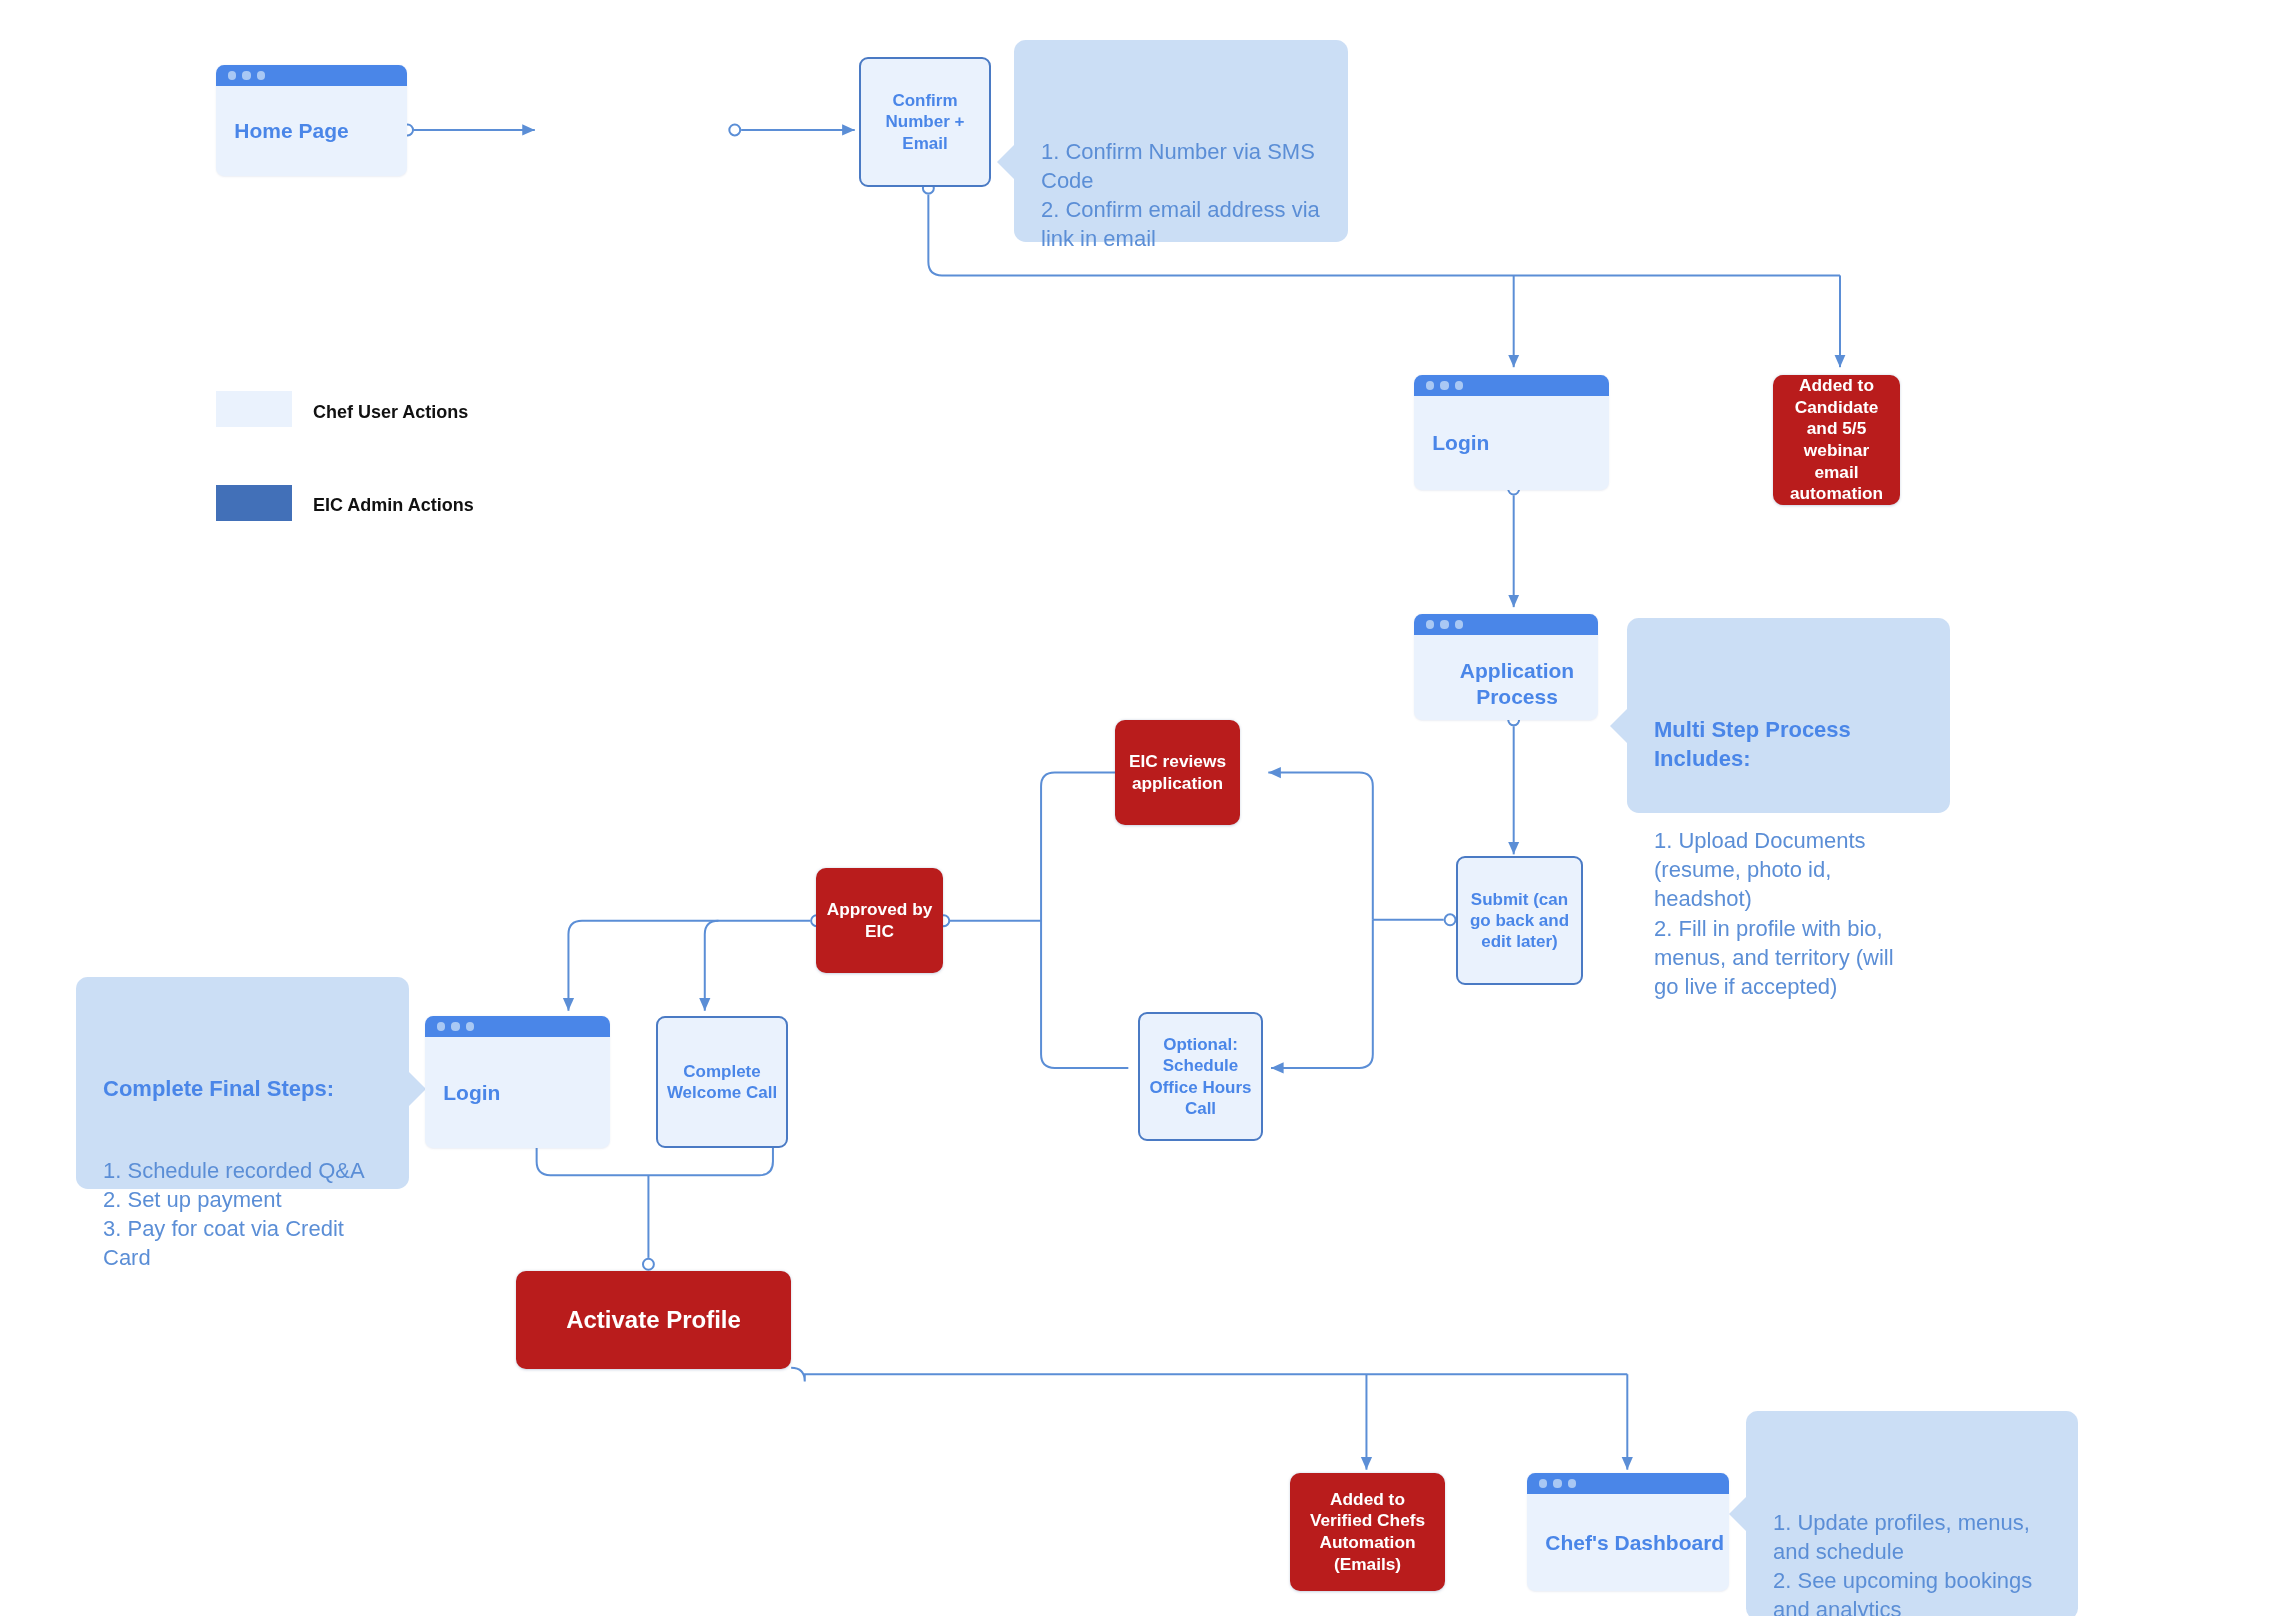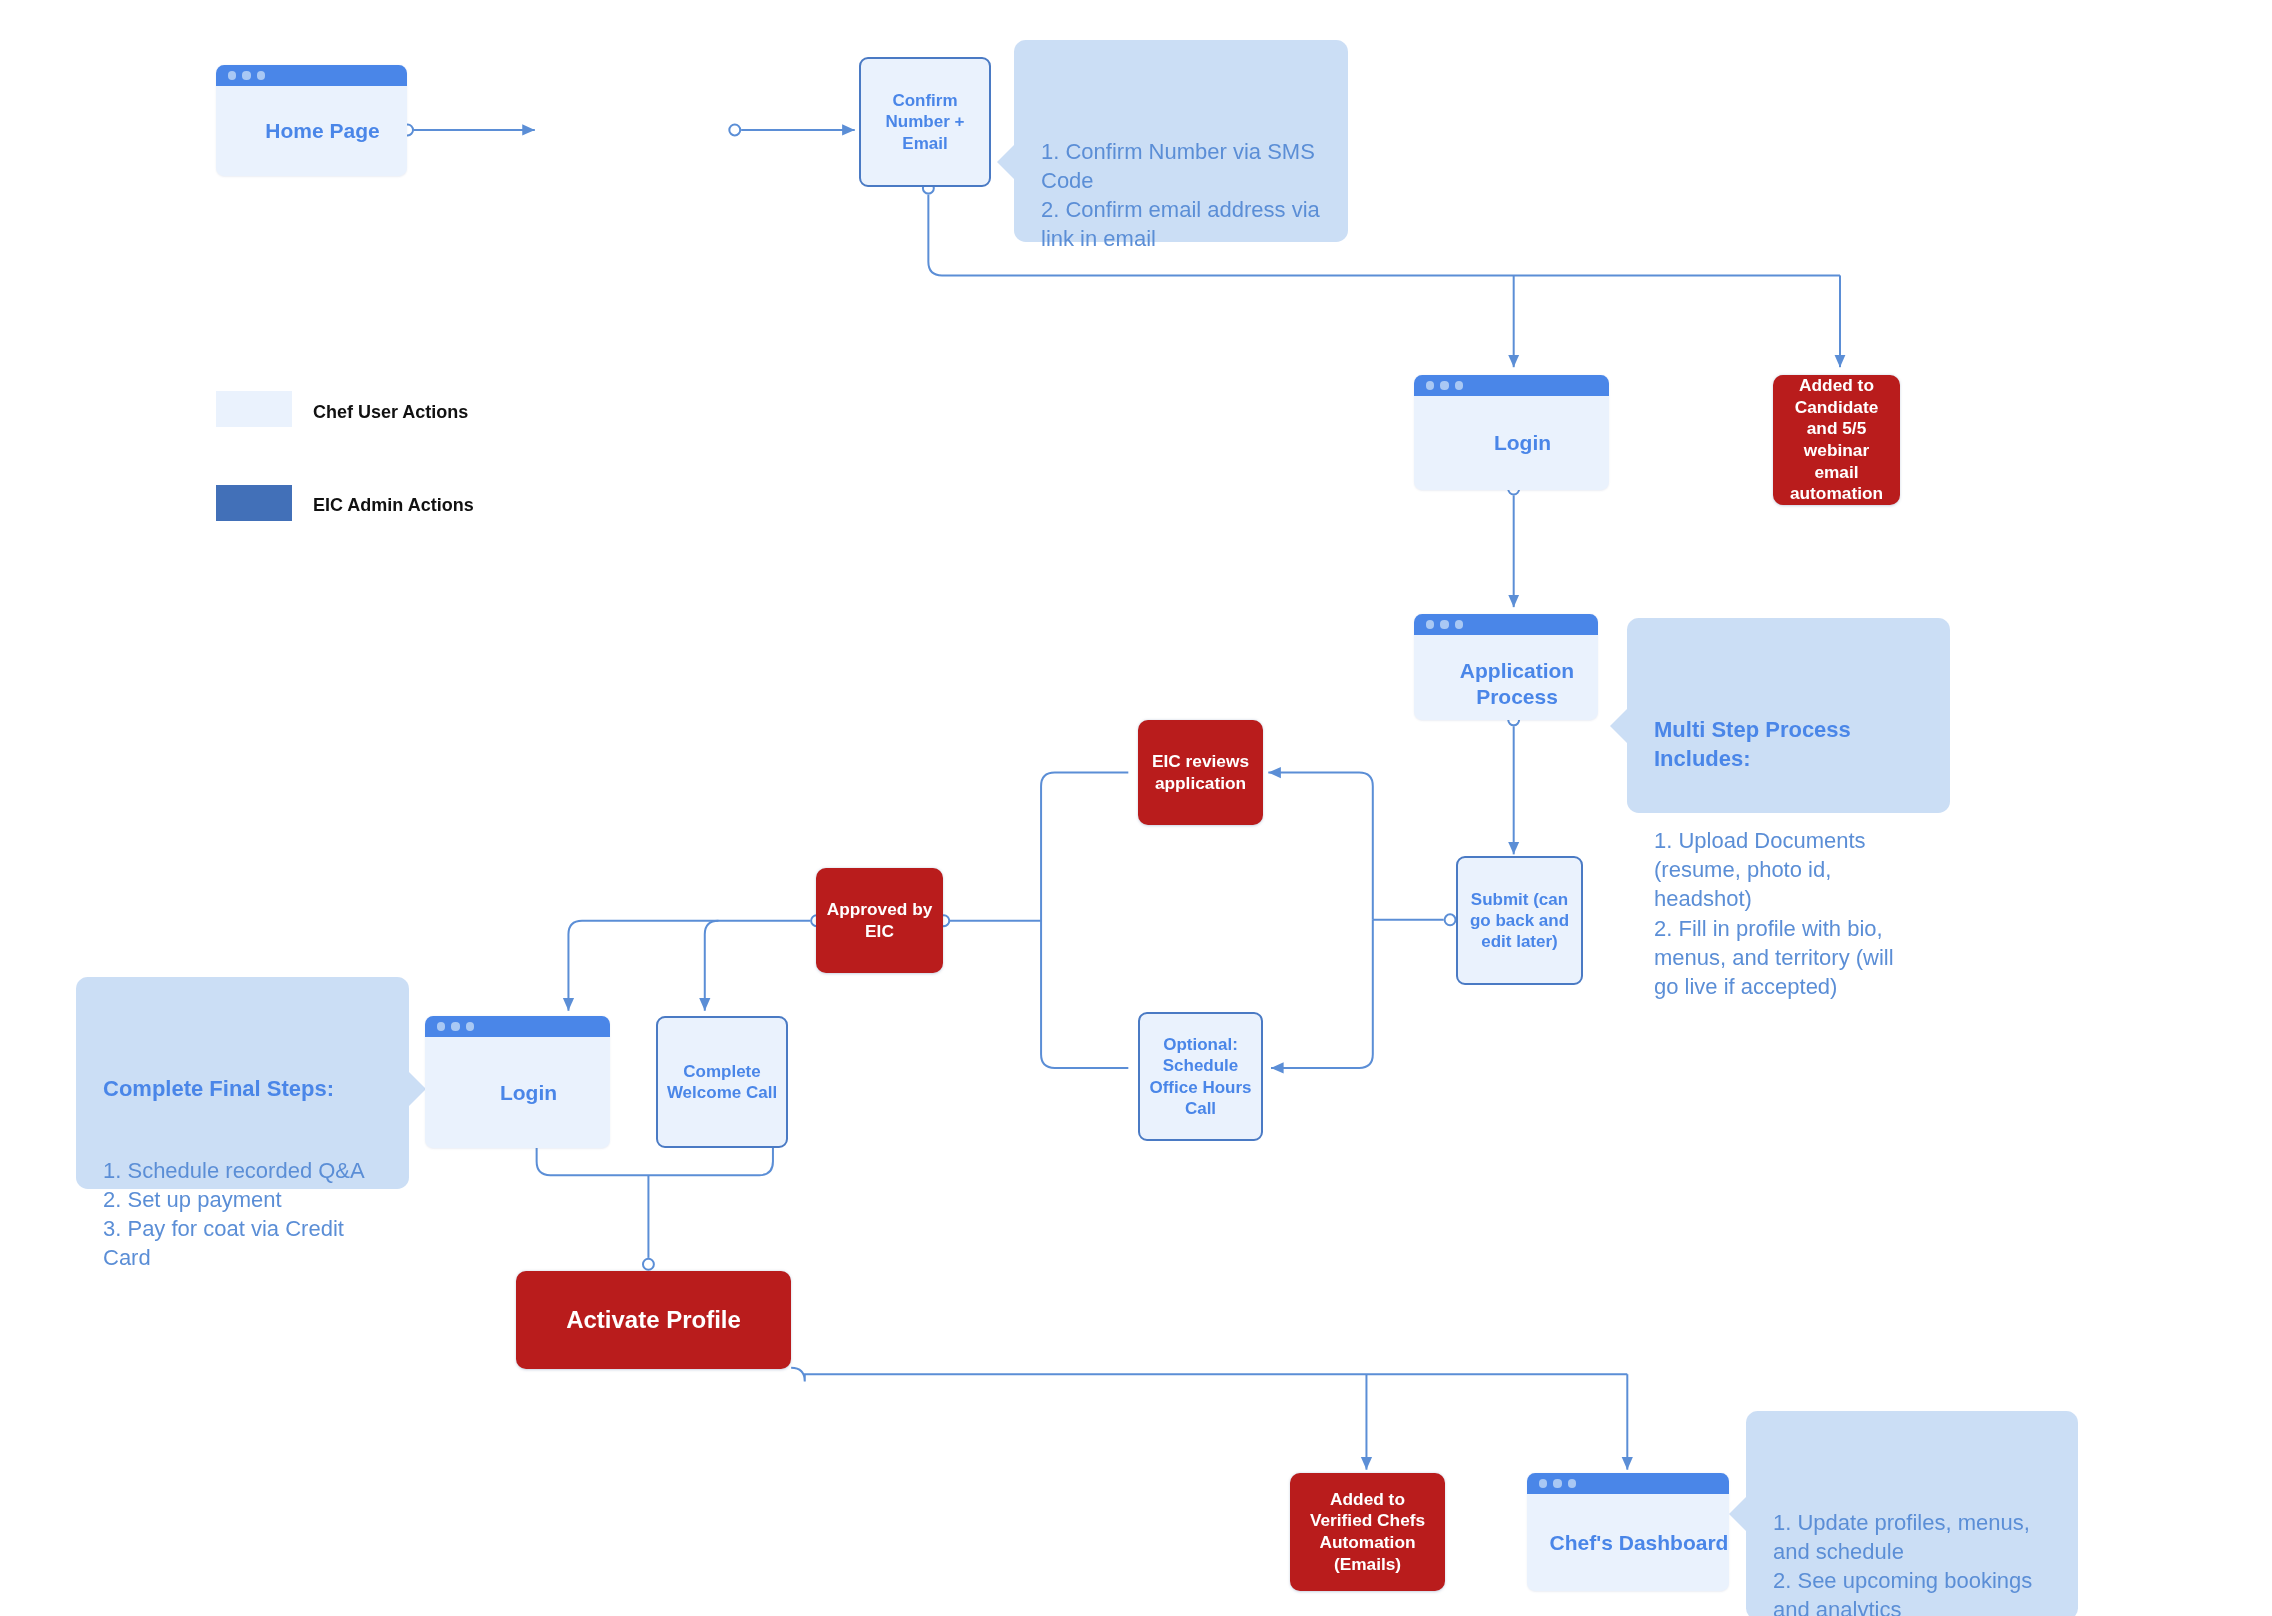--- a/index.html
+++ b/index.html
@@ -68,7 +68,6 @@
     width: 100%;
     display: flex;
     align-items: center;
-    justify-content: center;
     padding: 0 7.3px;
     box-sizing: border-box;
     margin-left: 22px;

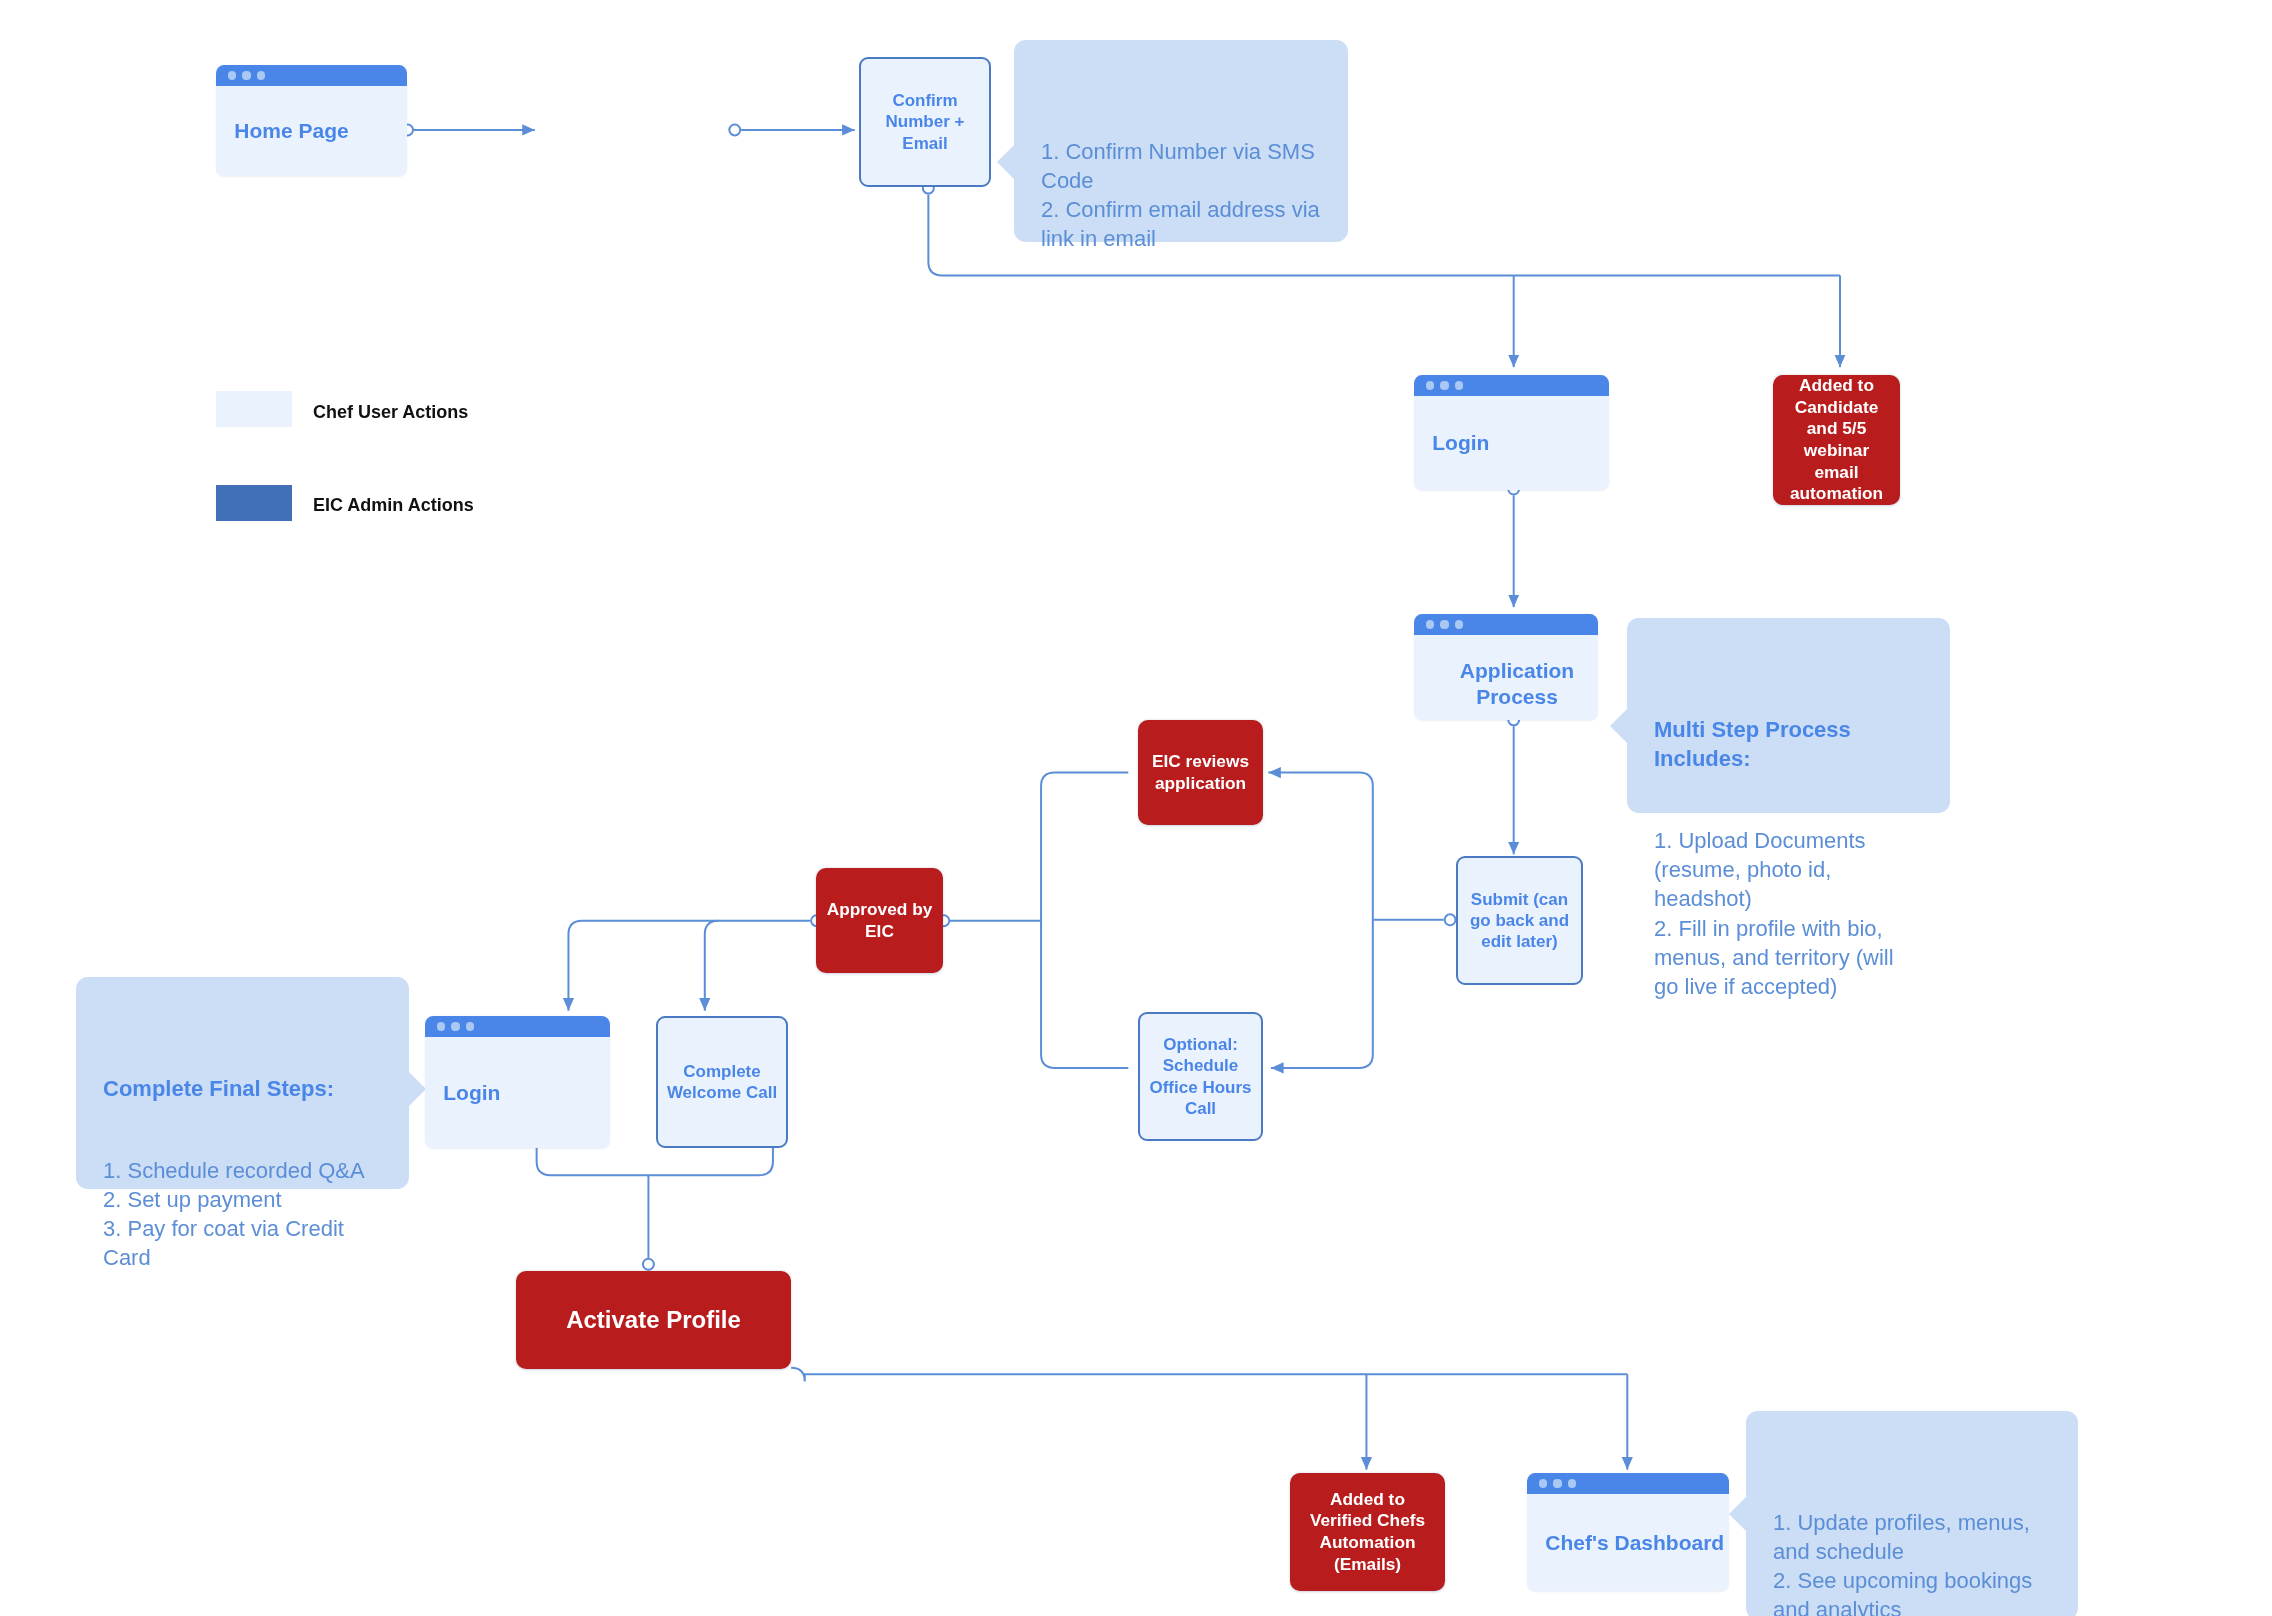--- a/index.html
+++ b/index.html
@@ -269,7 +269,7 @@
     <span class="label">Submit (can go back and edit later)</span>
   </div>
 
-  <div class="node dark" style="left:1138px; top:720px; width:125px; height:105px;">
+  <div class="node dark" style="left:1115px; top:720px; width:125px; height:105px;">
     <span class="label">EIC reviews application</span>
   </div>
 

